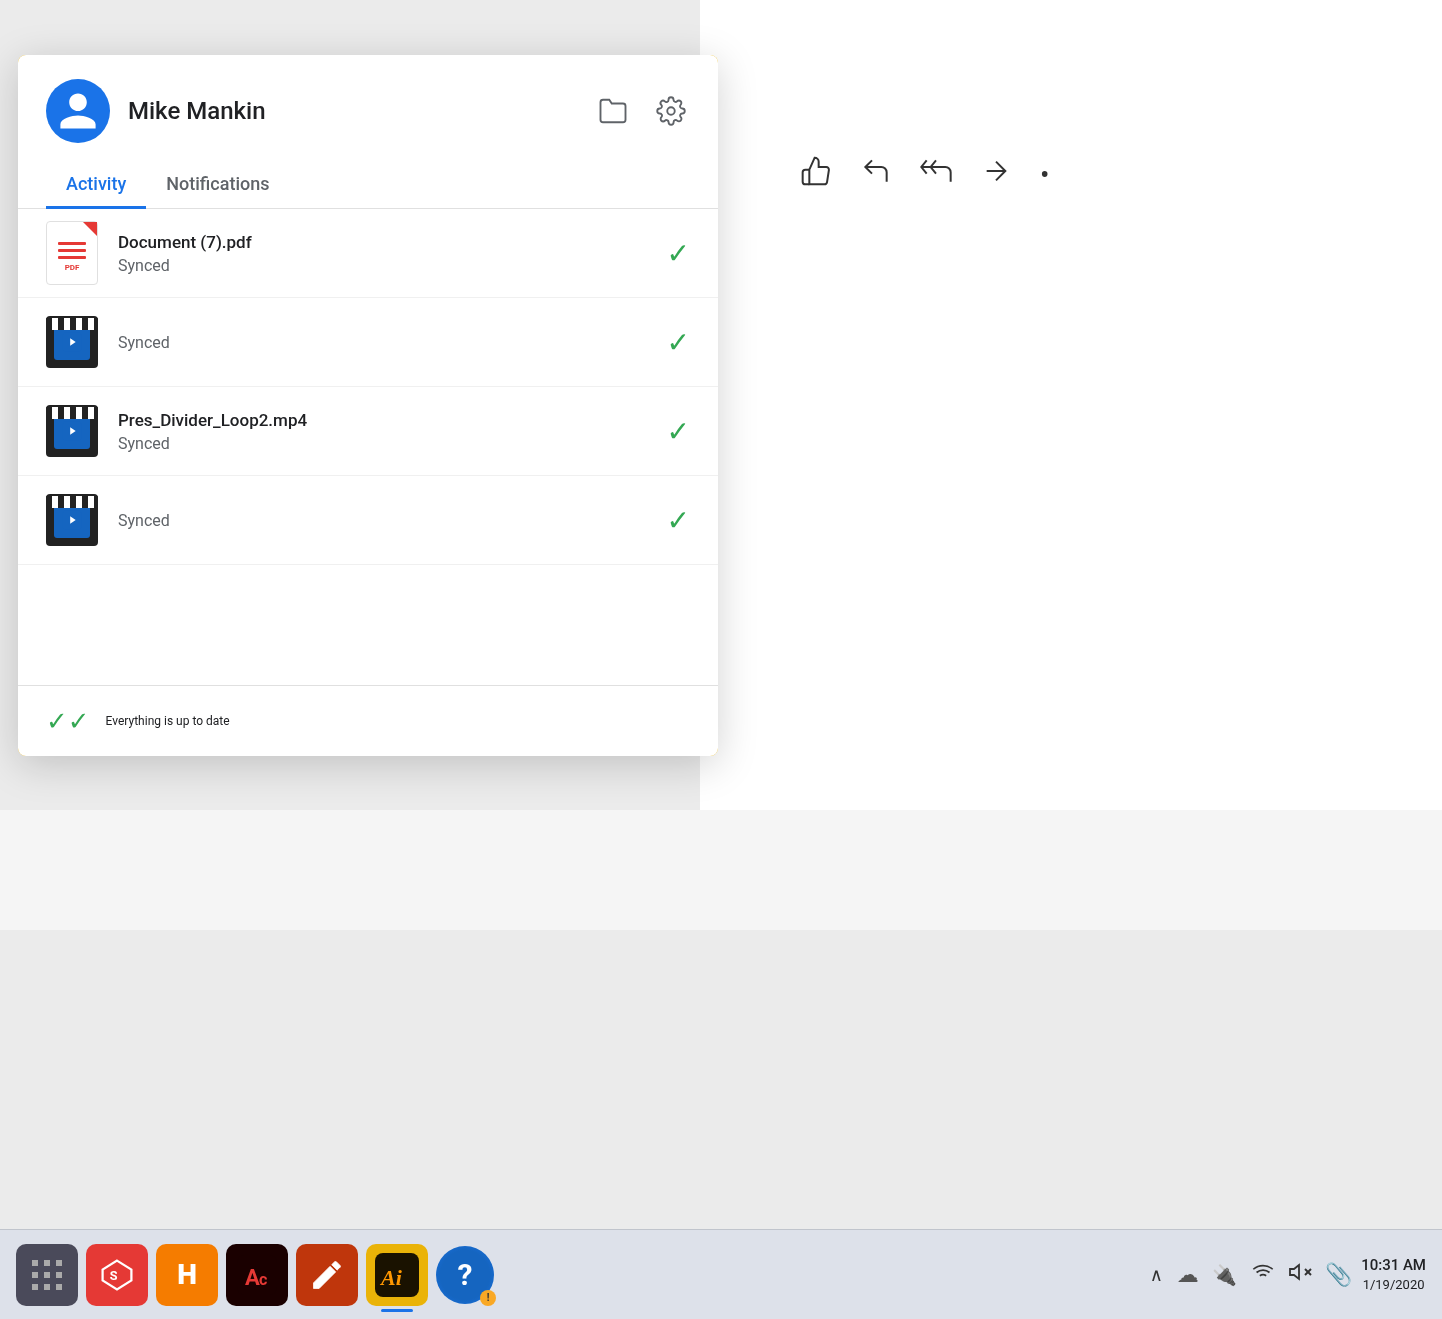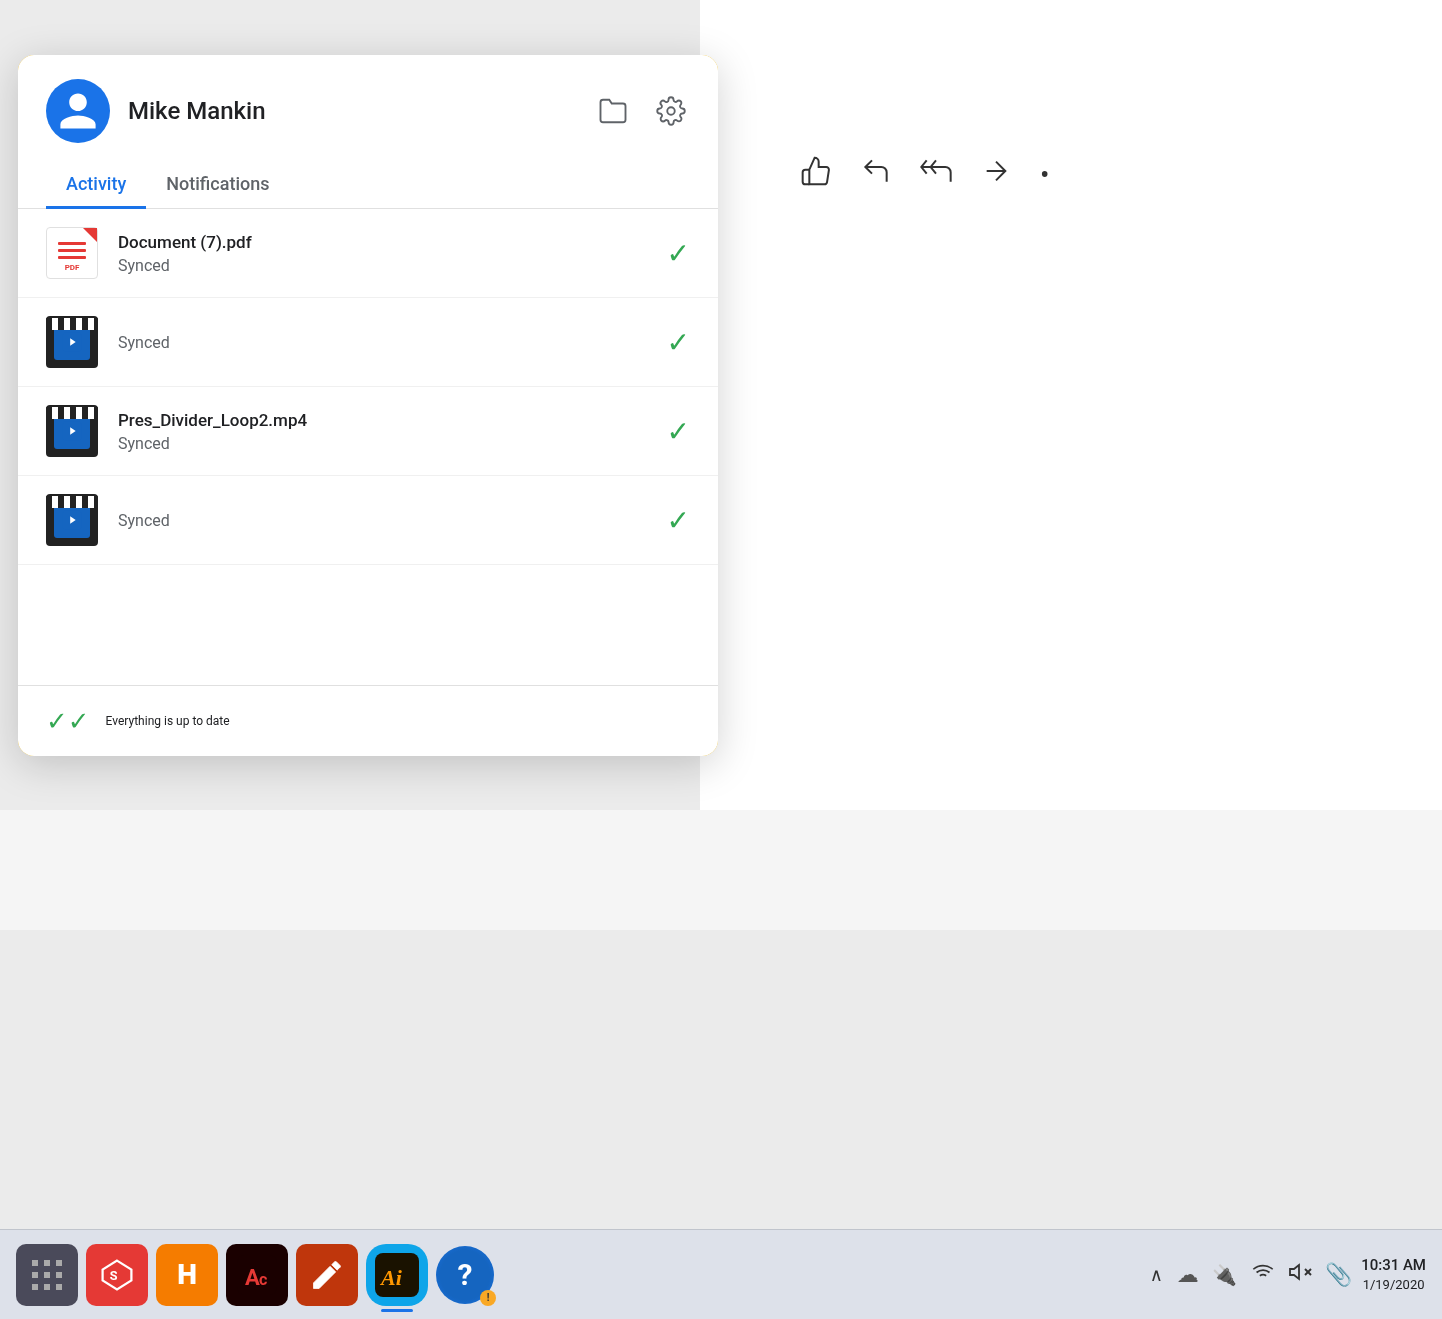--- a/index.html
+++ b/index.html
@@ -54,7 +54,7 @@
       left: 18px;
       width: 700px;
       background: #eab308;
-      border-radius: 16px;
+      border-radius: 8px;
       box-shadow: 0 8px 40px rgba(0,0,0,0.18);
       overflow: hidden;
     }

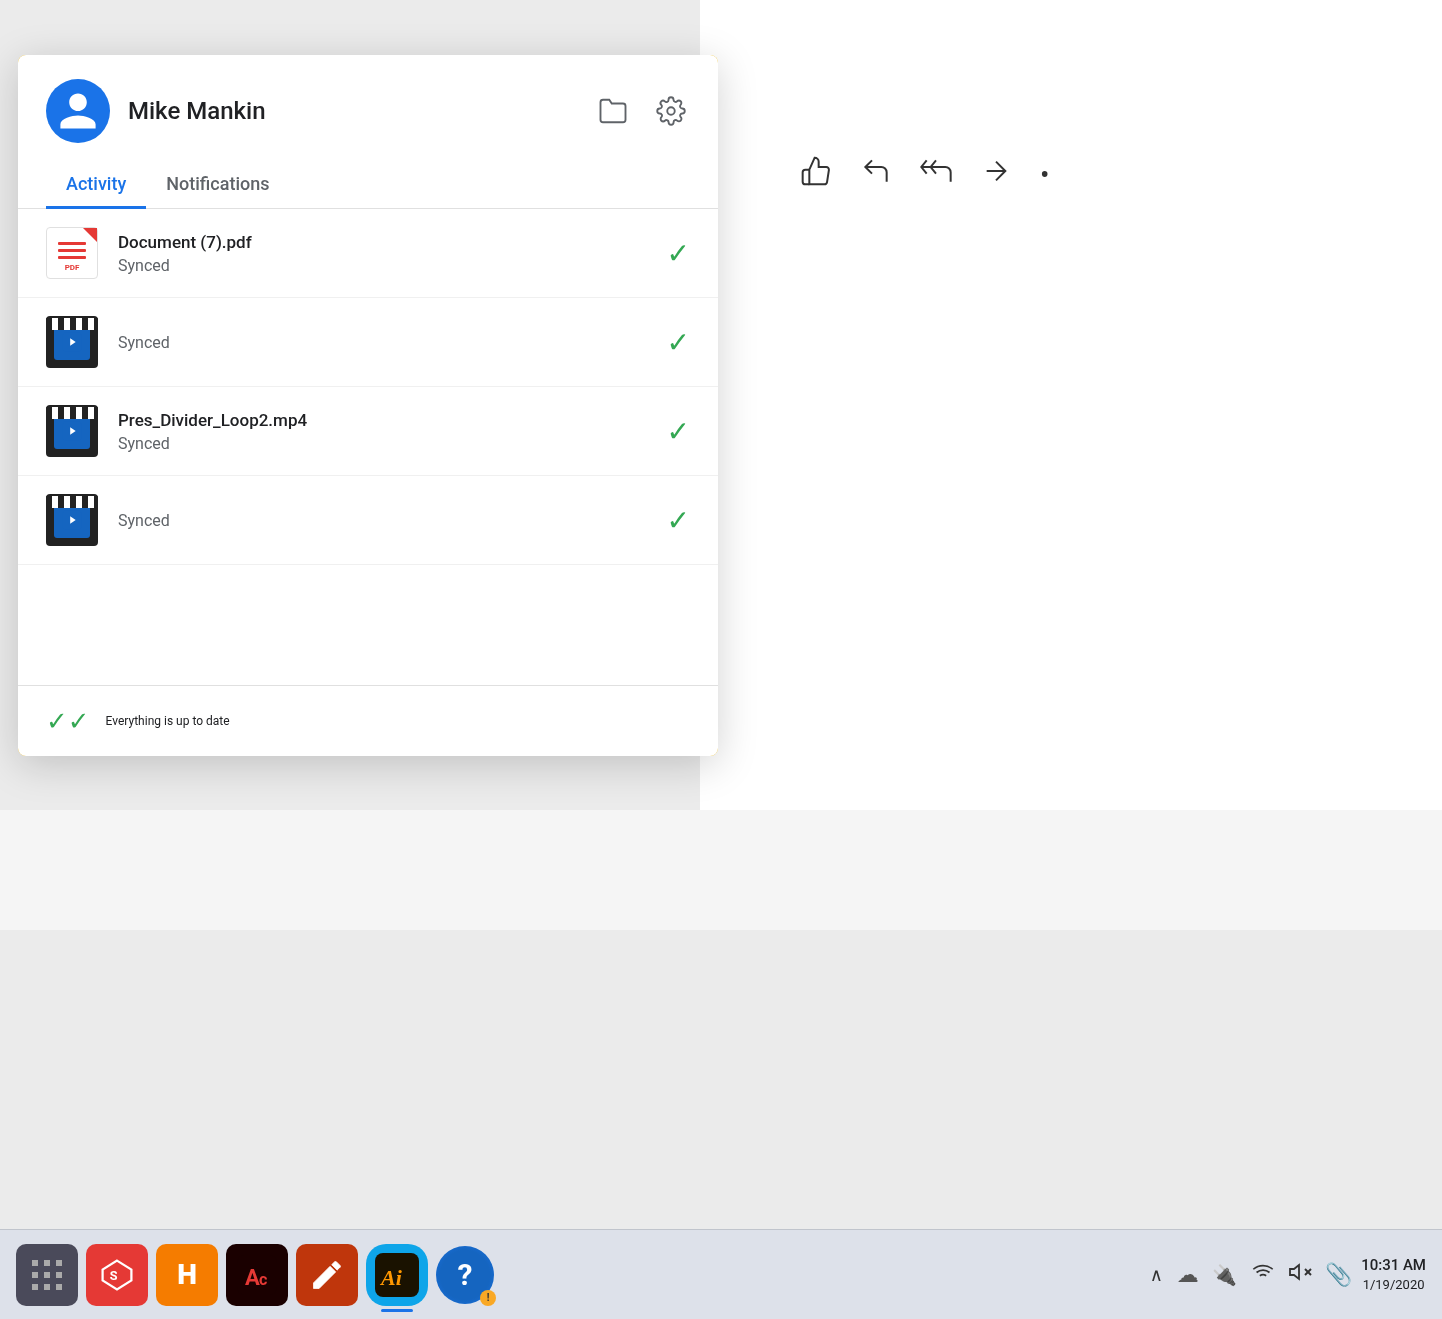--- a/index.html
+++ b/index.html
@@ -165,7 +165,7 @@
 
     .pdf-icon {
       width: 52px;
-      height: 52px;
+      height: 64px;
       background: white;
       border: 1.5px solid #e0e0e0;
       border-radius: 4px;

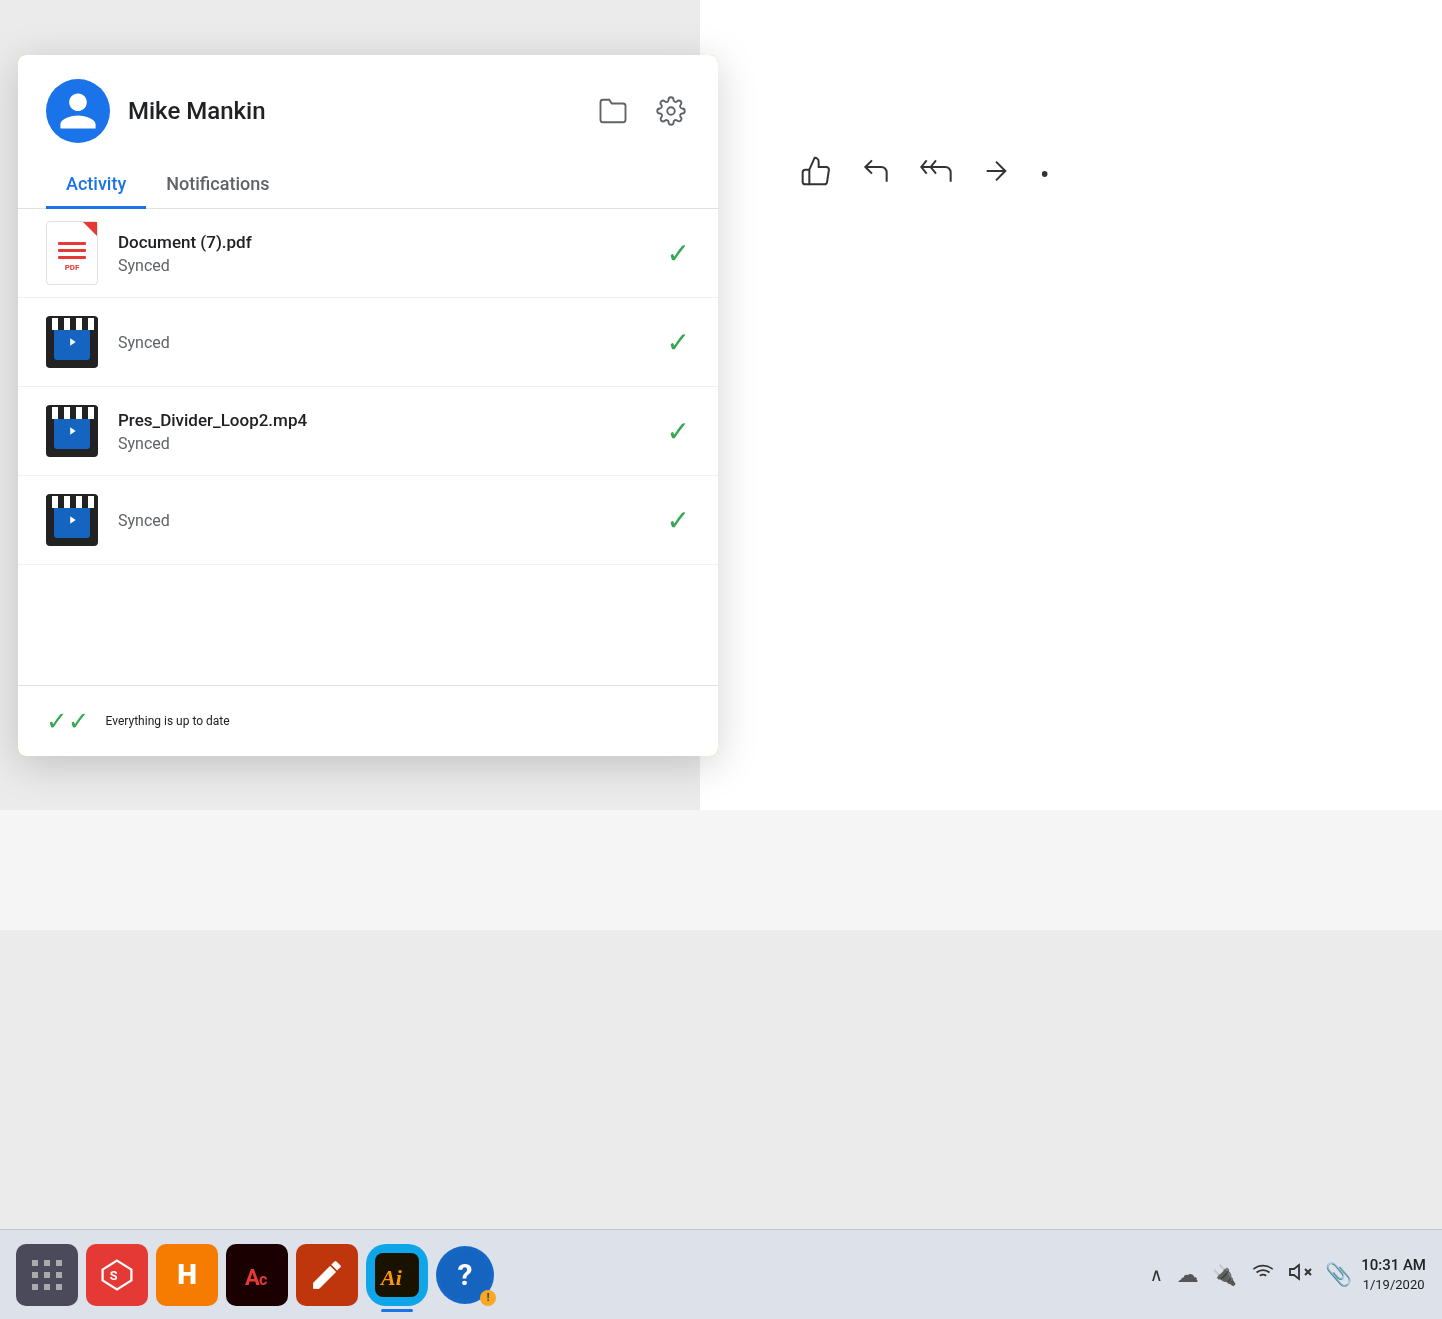--- a/index.html
+++ b/index.html
@@ -576,7 +576,7 @@
       </svg>
     </div>
 
-    <div class="taskbar-app" style="background:#0ea5e9; border-radius:20px;">
+    <div class="taskbar-app" style="background:#eab308; border-radius:10px;">
       <svg width="44" height="44" viewBox="0 0 44 44">
         <rect width="44" height="44" rx="8" fill="#1a1200"></rect>
         <text x="6" y="32" font-size="22" font-weight="bold" fill="#ff9800" font-style="italic" font-family="serif">Ai</text>

